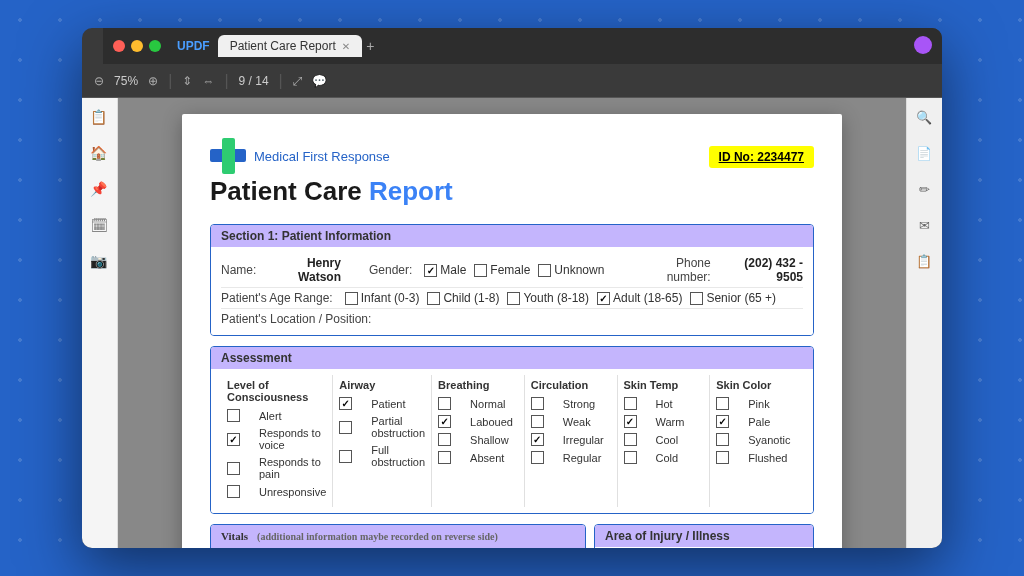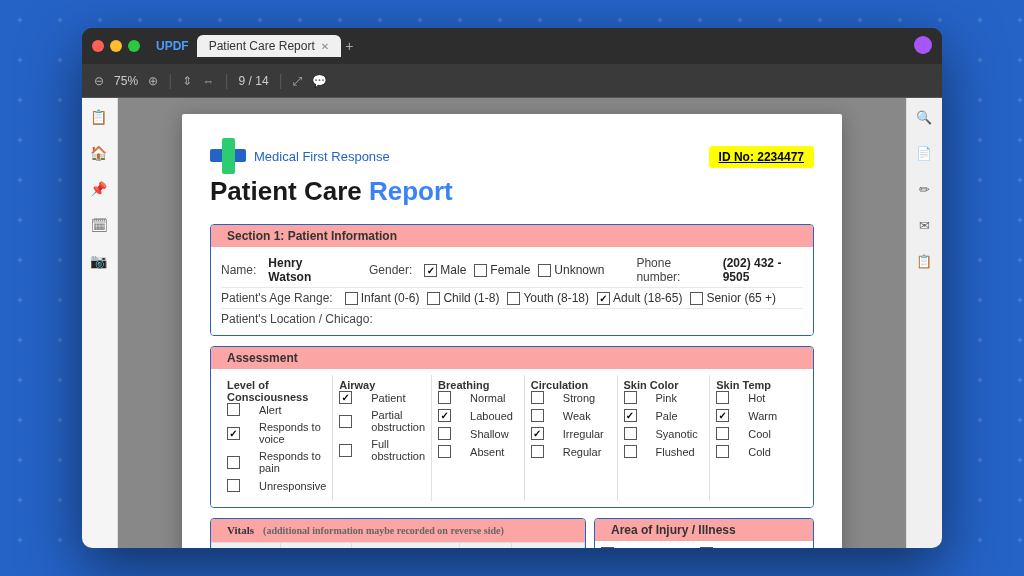--- a/index.html
+++ b/index.html
@@ -44,6 +44,7 @@
       align-items: center;
       padding: 0 10px;
       gap: 8px;
+      margin-left: 21px;
     }
     .traffic-lights {
       display: flex;

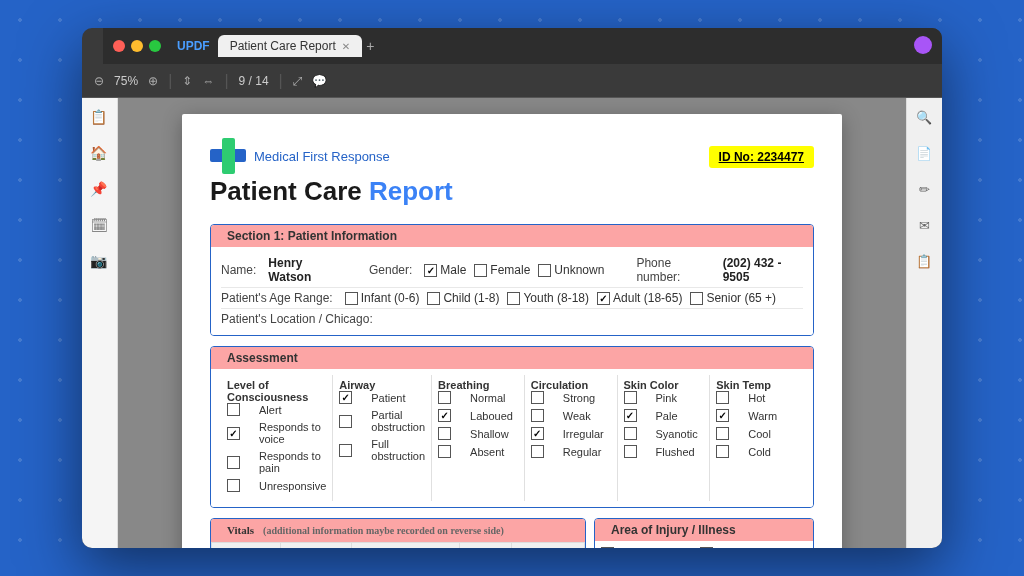--- a/index.html
+++ b/index.html
@@ -210,8 +210,8 @@
       overflow: hidden;
     }
     .section-header {
-      background: #fca5a5;
-      padding: 4px 16px;
+      background: #c4b5fd;
+      padding: 4px 10px;
       font-size: 12px;
       font-weight: bold;
       color: #333;

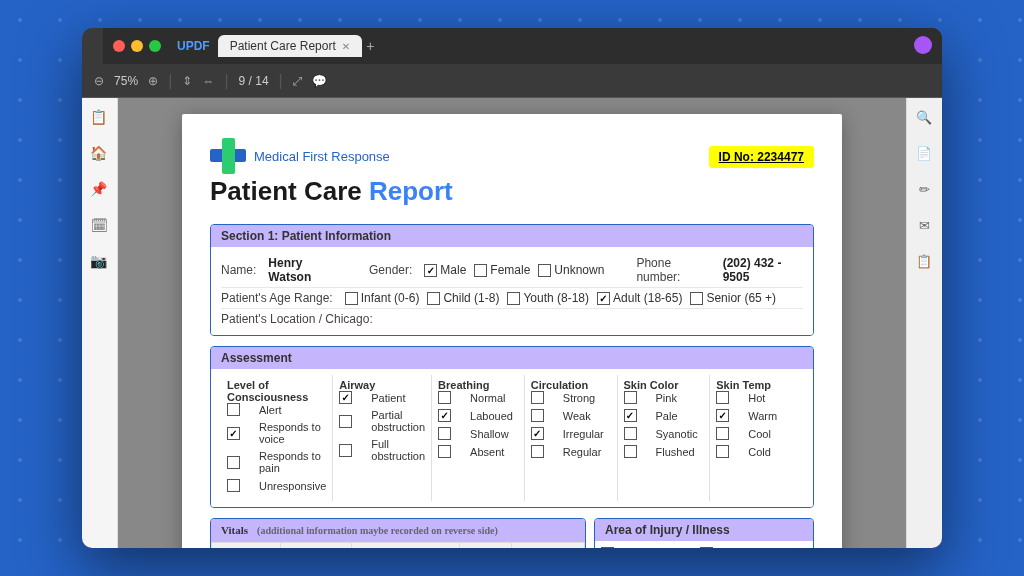--- a/index.html
+++ b/index.html
@@ -230,6 +230,7 @@
       color: #222;
       padding: 3px 0;
       border-bottom: 1px solid #e8e8e8;
+      text-align: right;
     }
     .info-row:last-child { border-bottom: none; }
     .info-label { font-weight: normal; color: #444; }

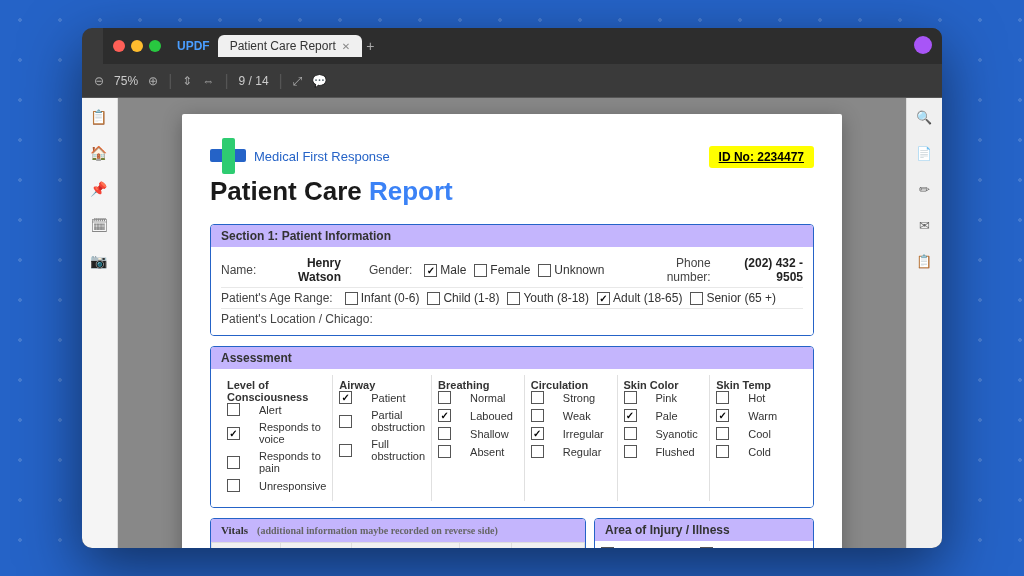--- a/index.html
+++ b/index.html
@@ -463,7 +463,7 @@
               <div class="checkbox-group">
                 <div class="cb-item">
                   <div class="cb-box"></div>
-                  <span>Infant (0-6)</span>
+                  <span>Infant (0-3)</span>
                 </div>
                 <div class="cb-item">
                   <div class="cb-box"></div>

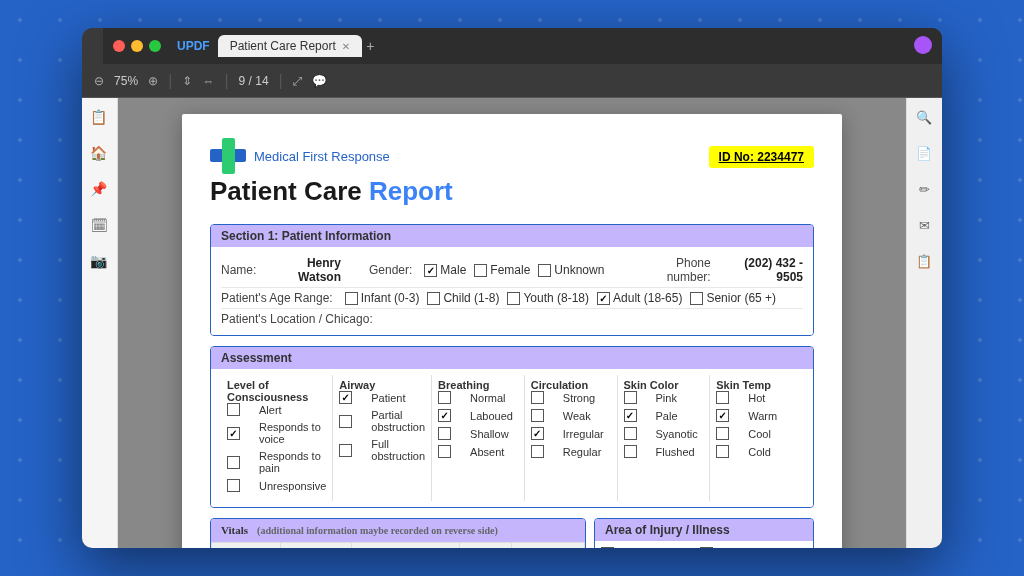--- a/index.html
+++ b/index.html
@@ -485,7 +485,7 @@
             </div>
 
             <div class="info-row">
-              <span class="info-label">Patient's Location / Chicago:</span>
+              <span class="info-label">Patient's Location / Position:</span>
             </div>
           </div>
         </div>

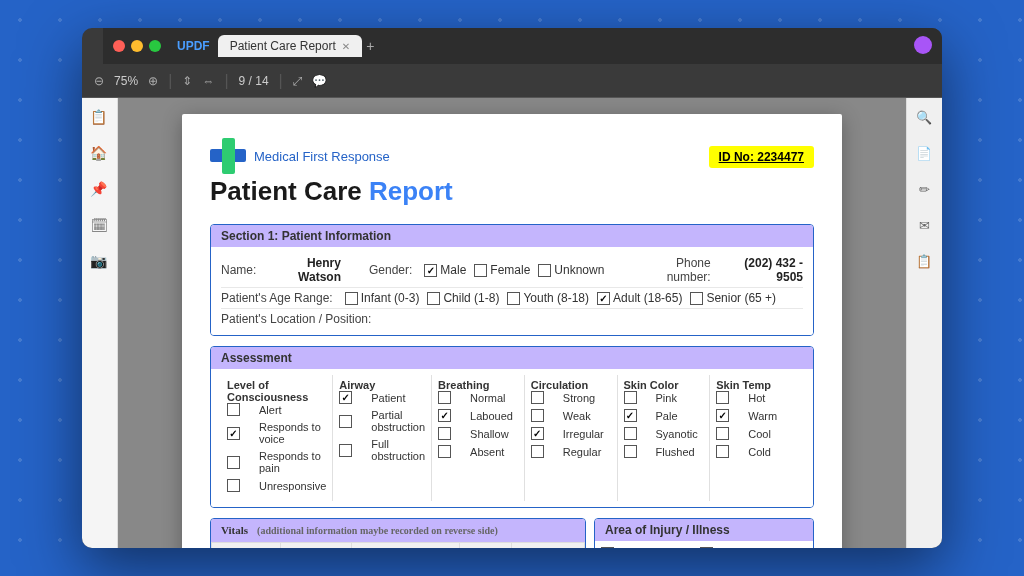--- a/index.html
+++ b/index.html
@@ -261,6 +261,7 @@
     .assess-col-header {
       font-weight: bold;
       color: #333;
+      margin-bottom: 6px;
       font-size: 11px;
     }
     .assess-item {

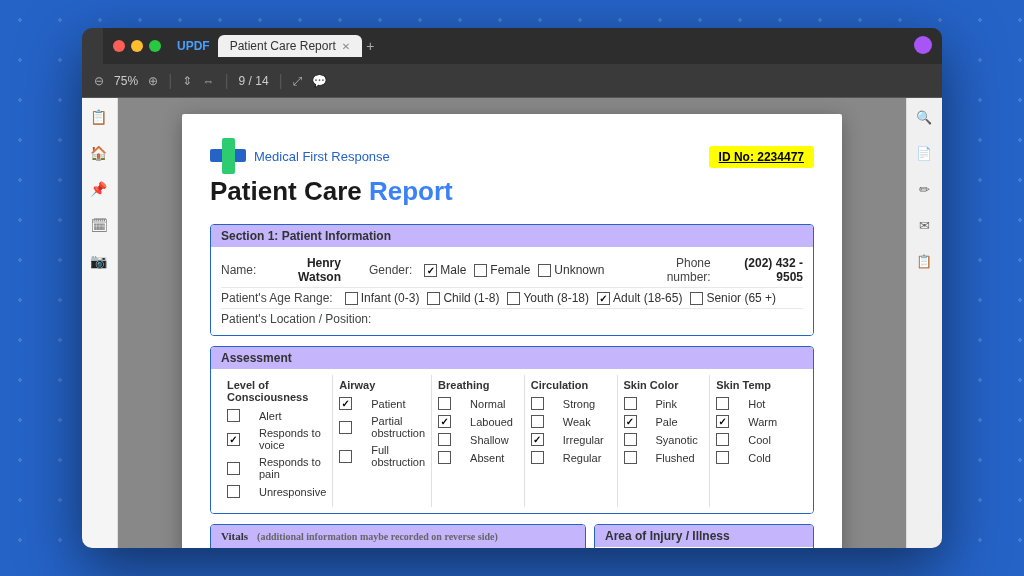--- a/index.html
+++ b/index.html
@@ -573,6 +573,26 @@
               </div>
 
               <div class="assess-col">
+                <div class="assess-col-header">Skin Temp</div>
+                <div class="assess-item">
+                  <div class="cb-box"></div>
+                  <span>Hot</span>
+                </div>
+                <div class="assess-item">
+                  <div class="cb-box checked"></div>
+                  <span>Warm</span>
+                </div>
+                <div class="assess-item">
+                  <div class="cb-box"></div>
+                  <span>Cool</span>
+                </div>
+                <div class="assess-item">
+                  <div class="cb-box"></div>
+                  <span>Cold</span>
+                </div>
+              </div>
+
+              <div class="assess-col">
                 <div class="assess-col-header">Skin Color</div>
                 <div class="assess-item">
                   <div class="cb-box"></div>
@@ -589,26 +609,6 @@
                 <div class="assess-item">
                   <div class="cb-box"></div>
                   <span>Flushed</span>
-                </div>
-              </div>
-
-              <div class="assess-col">
-                <div class="assess-col-header">Skin Temp</div>
-                <div class="assess-item">
-                  <div class="cb-box"></div>
-                  <span>Hot</span>
-                </div>
-                <div class="assess-item">
-                  <div class="cb-box checked"></div>
-                  <span>Warm</span>
-                </div>
-                <div class="assess-item">
-                  <div class="cb-box"></div>
-                  <span>Cool</span>
-                </div>
-                <div class="assess-item">
-                  <div class="cb-box"></div>
-                  <span>Cold</span>
                 </div>
               </div>
             </div>

